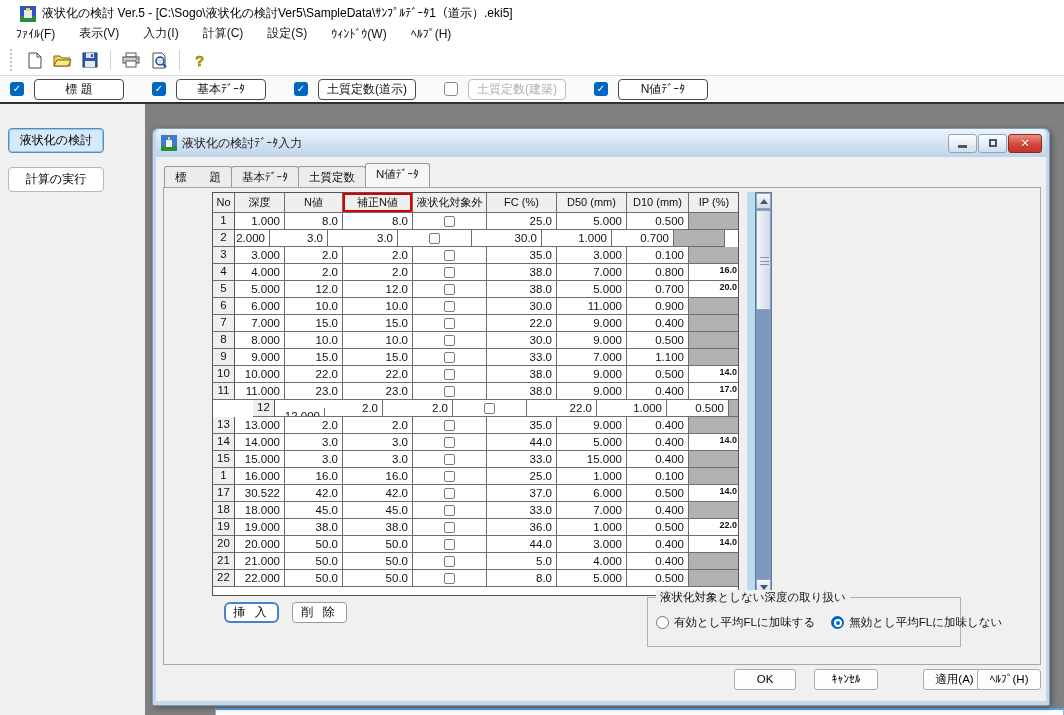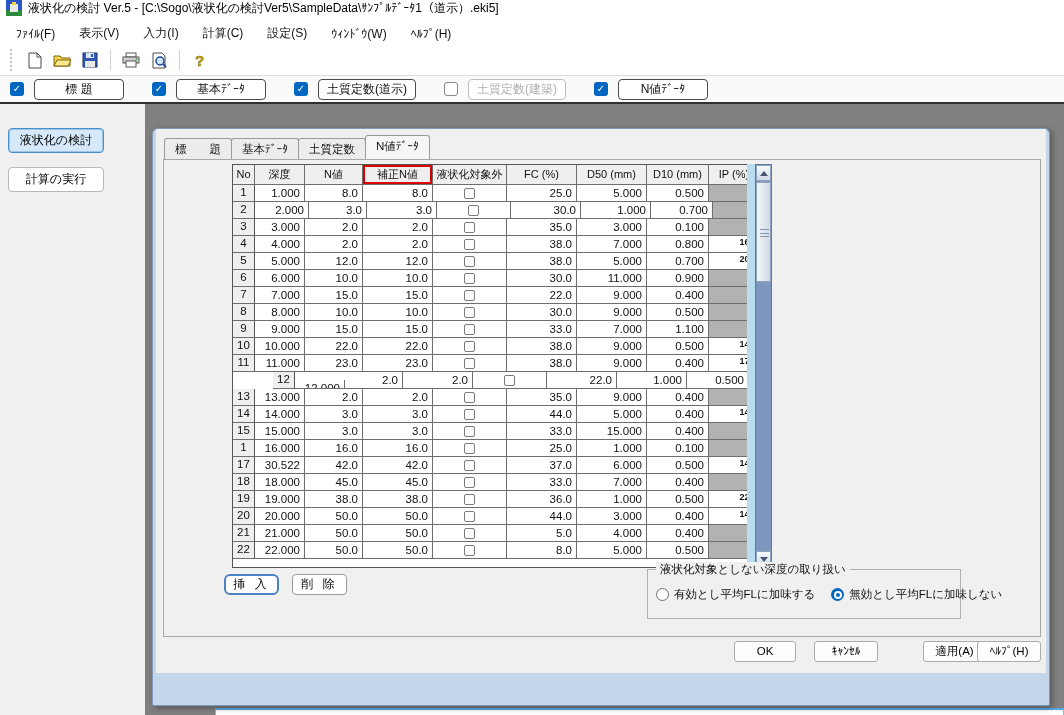--- a/index.html
+++ b/index.html
@@ -7,7 +7,7 @@
   body { font-family:"Liberation Sans","DejaVu Sans",sans-serif; font-size:12px; color:#111; background:#f0f0f0; position:relative; }
 
   
-  .titlebar { height:22px; background:#fff; display:flex; align-items:flex-start; gap:6px; padding-left:6px; }
+  .titlebar { height:22px; background:#fff; display:flex; align-items:flex-end; gap:6px; padding-left:20px; }
   .titlebar .ttl { font-size:12px; color:#000; }
   .menubar { height:23px; background:#fff; display:flex; align-items:center; padding-left:4px; }
   .menu-item { padding:3px 12px; cursor:default; }

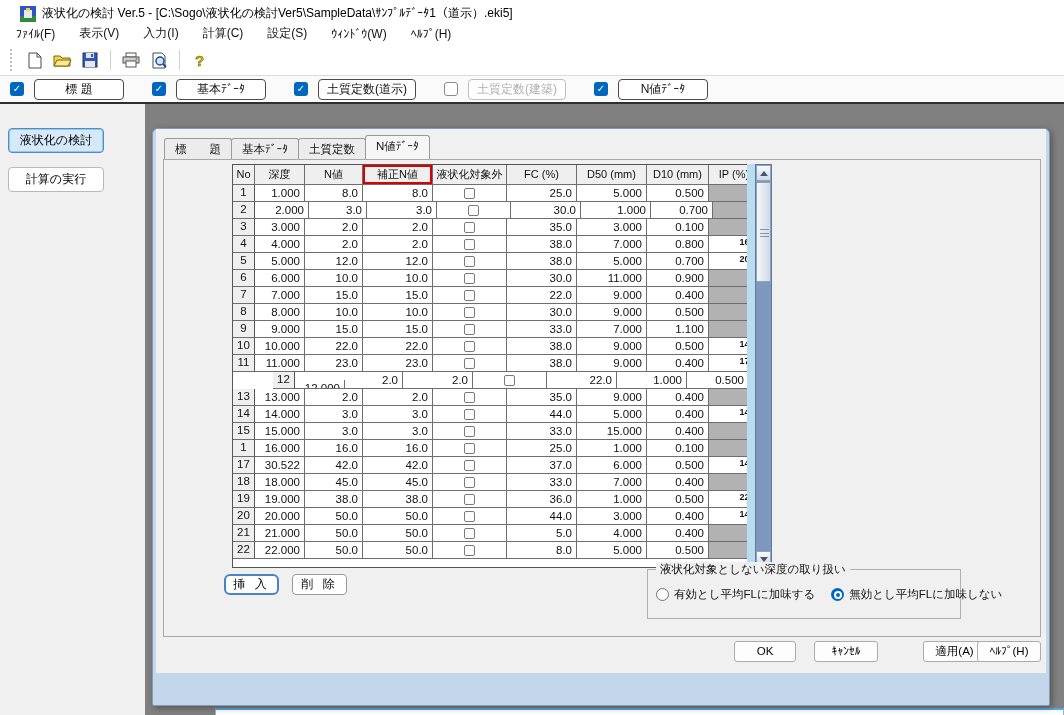--- a/index.html
+++ b/index.html
@@ -195,6 +195,26 @@
   <div class="behind"></div>
 
   <div class="dialog">
+    <div class="dlg-titlebar">
+      <span>
+        <svg width="16" height="16">
+            <rect width="16" height="16" fill="#3a7ad0"></rect>
+            <rect y="11" width="16" height="5" fill="#2c8c3c"></rect>
+            <rect x="5" y="5" width="6" height="7" fill="#f0f0f0"></rect>
+            <rect x="7" y="2" width="2" height="4" fill="#f2d43c"></rect>
+          </svg>
+      </span>
+      <span class="dlg-ttl">液状化の検討ﾃﾞｰﾀ入力</span>
+      <span class="winctl">
+        <span class="wbtn">
+            <span class="glyph-min"></span>
+          </span>
+        <span class="wbtn">
+            <span class="glyph-res"></span>
+          </span>
+        <span class="wbtn close">✕</span>
+      </span>
+    </div>
 
     <div class="dlg-client">
       <div class="tabs" id="tabs">

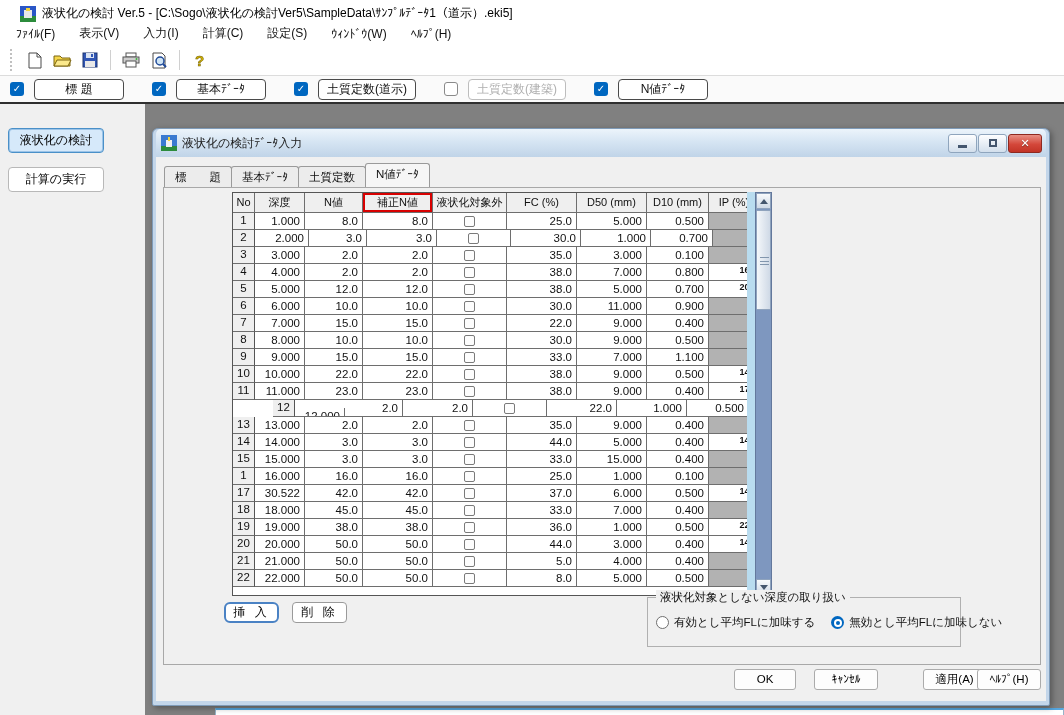--- a/index.html
+++ b/index.html
@@ -50,7 +50,7 @@
   .tabpage { position:absolute; left:7px; top:30px; width:878px; height:478px; background:#f0f0f0; border:1px solid #a8a8a8; }
 
   
-  .grid { position:absolute; left:68px; top:4px; width:527px; height:404px; border:1px solid #555; background:#fff; overflow:hidden; }
+  .grid { position:absolute; left:48px; top:4px; width:527px; height:404px; border:1px solid #555; background:#fff; overflow:hidden; }
   .grow { display:flex; height:17px; }
   .grow.header { height:20px; }
   .gcell { border-right:1px solid #6e6e6e; border-bottom:1px solid #6e6e6e; font-size:11.5px; overflow:hidden; flex-shrink:0; }

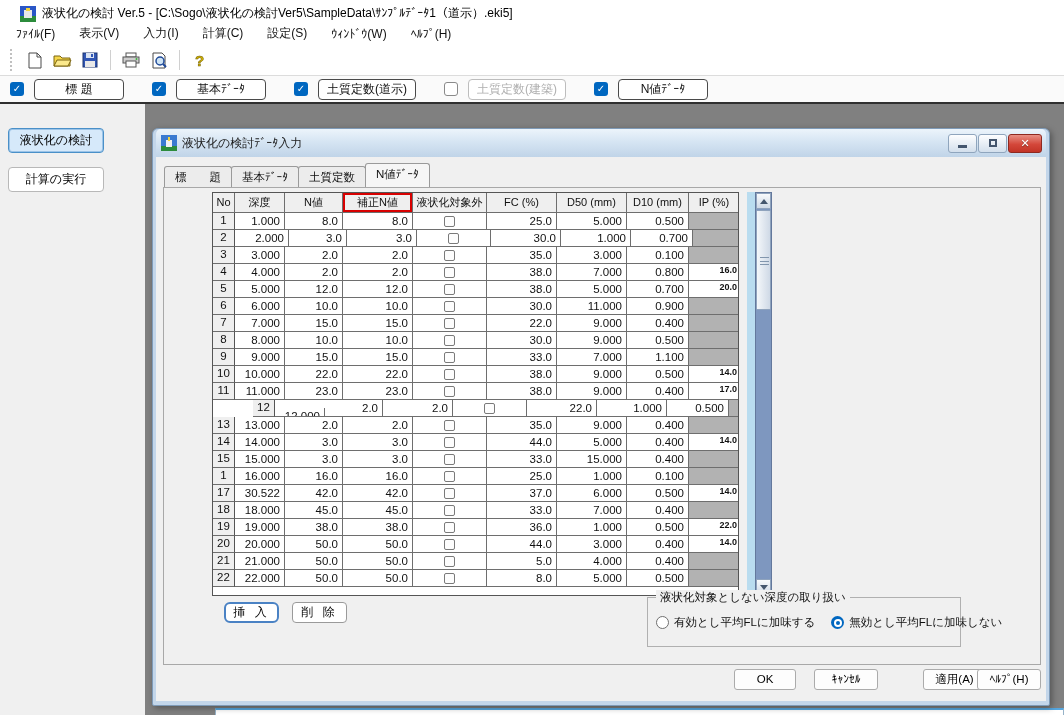--- a/index.html
+++ b/index.html
@@ -252,7 +252,7 @@
             </div>
             <div class="grow">
               <span class="gcell rowhdr" style="width: 22px;">2</span>
-              <span class="gcell num" style="width: 54px;">2.000</span>
+              <span class="gcell num" style="width: 35px;">2.000</span>
               <span class="gcell num" style="width: 58px;">3.0</span>
               <span class="gcell num" style="width: 70px;">3.0</span>
               <span class="gcell chkcell" style="width: 74px;">

